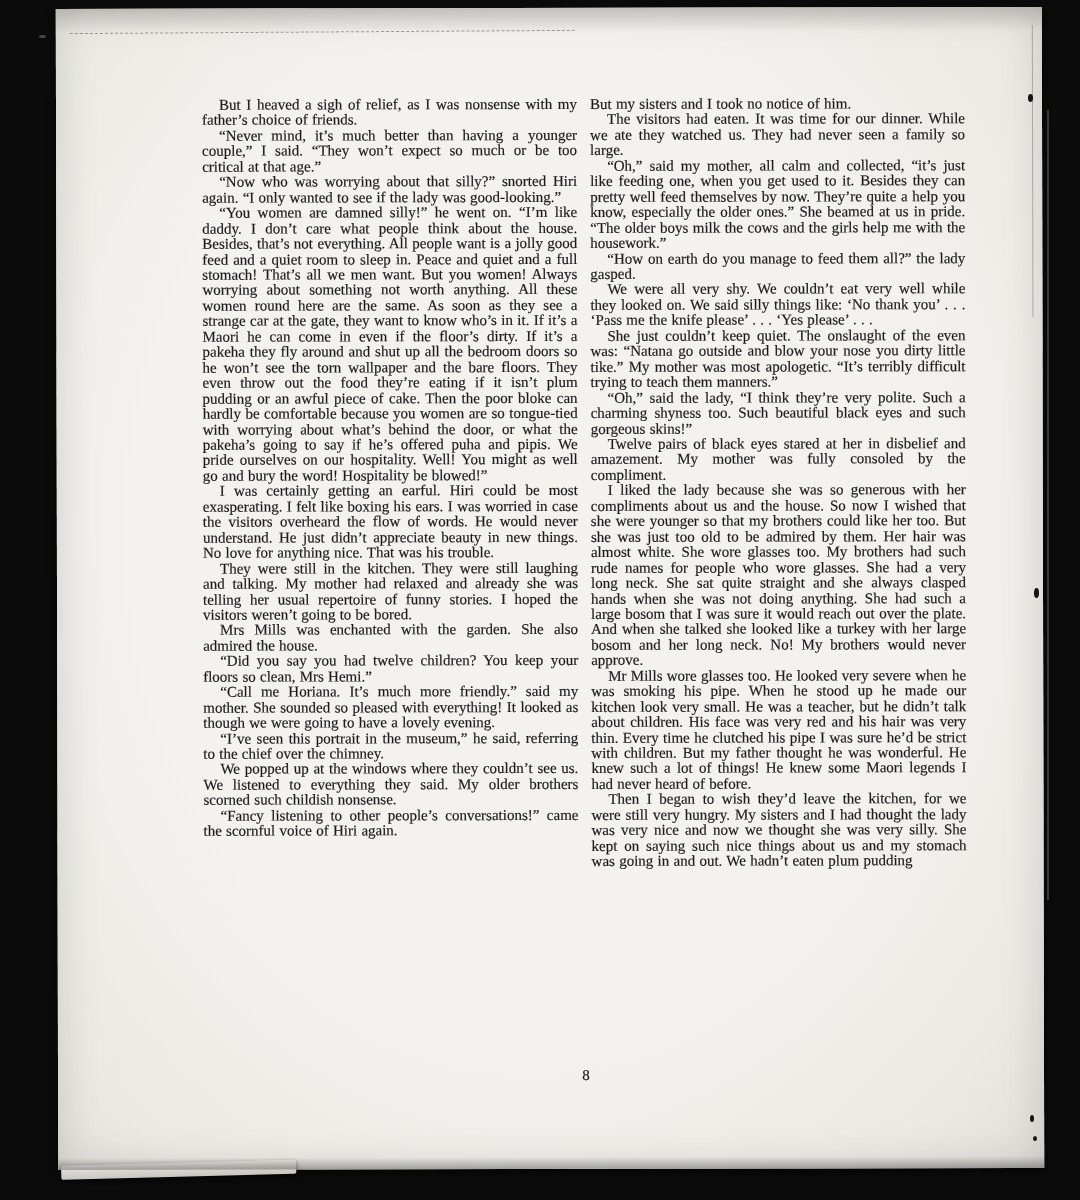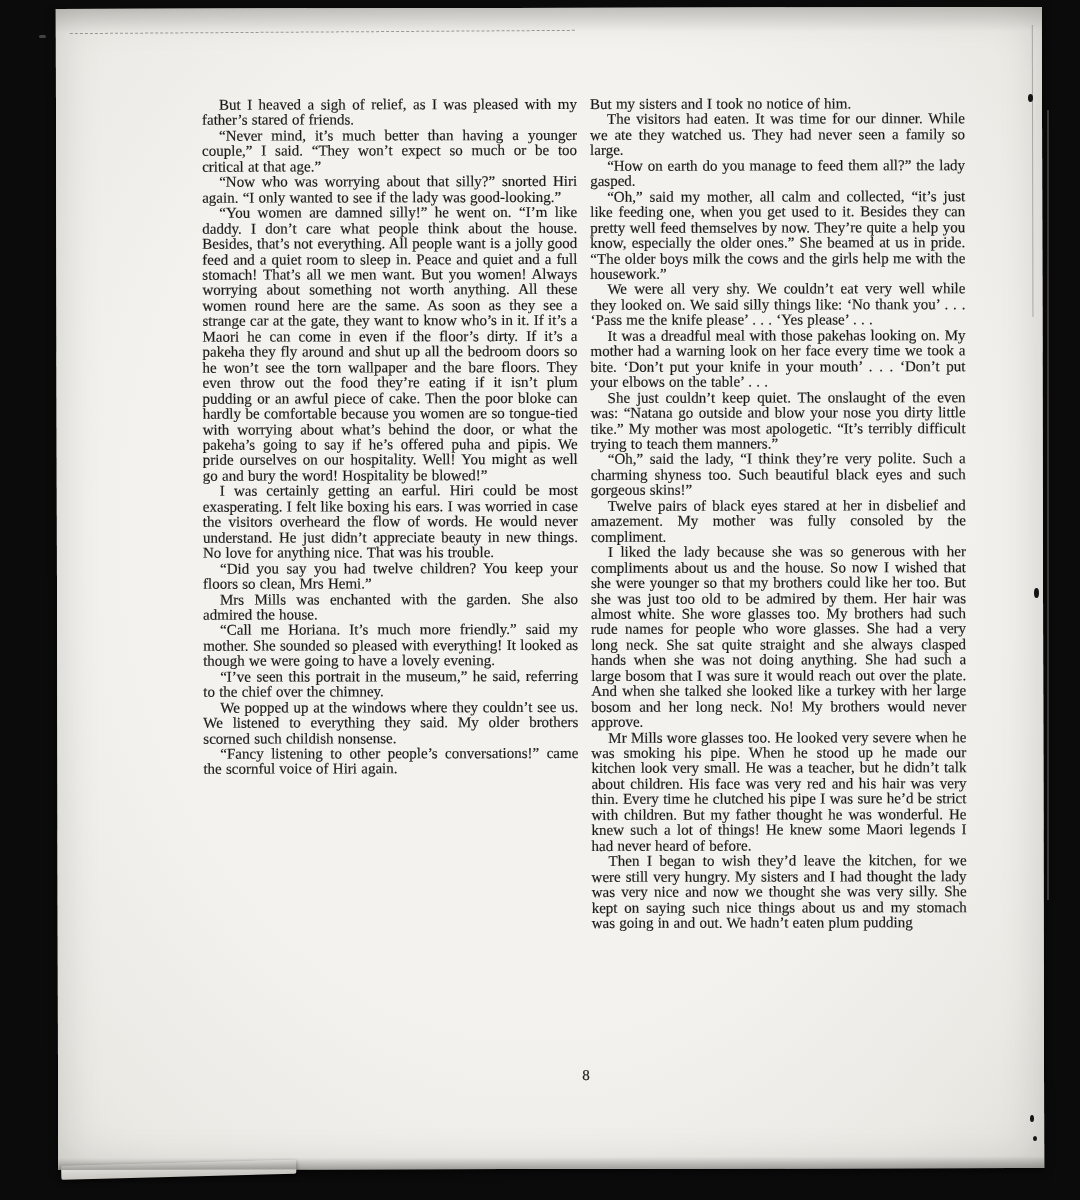--- a/index.html
+++ b/index.html
@@ -86,7 +86,7 @@
 
   <div class="text-area">
     <div class="column">
-        <p class="para">But I heaved a sigh of relief, as I was pleased with my father’s stared of friends.</p>
+        <p class="para">But I heaved a sigh of relief, as I was nonsense with my father’s choice of friends.</p>
         <p class="para">“Never mind, it’s much better than having a younger couple,” I said. “They won’t expect so much or be too critical at that age.”</p>
         <p class="para">“Now who was worrying about that silly?” snorted Hiri again. “I only wanted to see if the lady was good-looking.”</p>
         <p class="para">“You women are damned silly!” he went on. “I’m like daddy. I don’t care what people think about the house. Besides, that’s not everything. All people want is a jolly good feed and a quiet room to sleep in. Peace and quiet and a full stomach! That’s all we men want. But you women! Always worrying about something not worth anything. All these women round here are the same. As soon as they see a strange car at the gate, they want to know who’s in it. If it’s a Maori he can come in even if the floor’s dirty. If it’s a pakeha they fly around and shut up all the bedroom doors so he won’t see the torn wallpaper and the bare floors. They even throw out the food they’re eating if it isn’t plum pudding or an awful piece of cake. Then the poor bloke can hardly be comfortable because you women are so tongue-tied with worrying about what’s behind the door, or what the pakeha’s going to say if he’s offered puha and pipis. We pride ourselves on our hospitality. Well! You might as well go and bury the word! Hospitality be blowed!”</p>

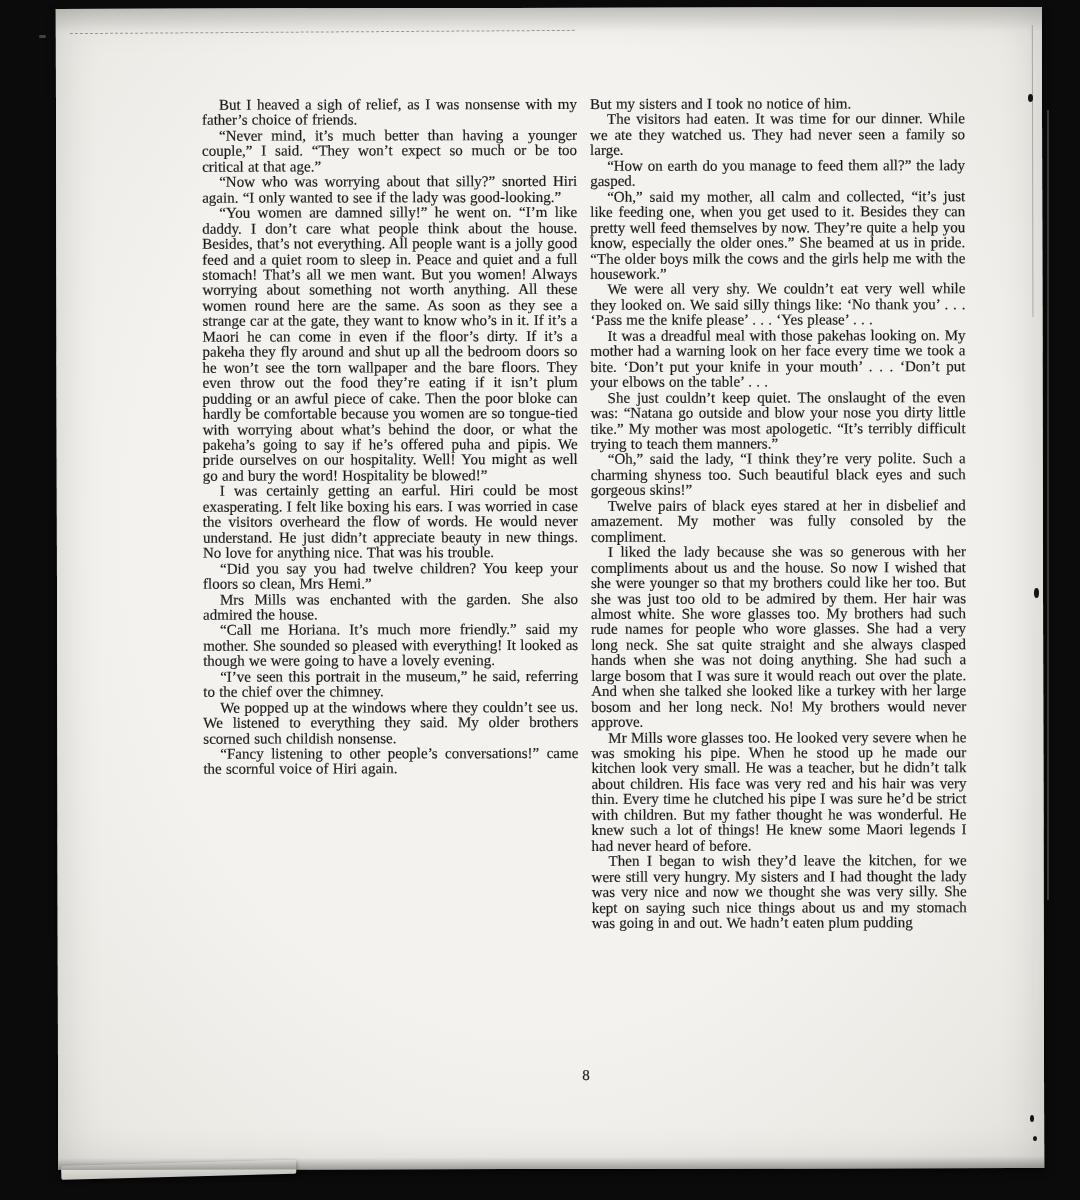--- a/index.html
+++ b/index.html
@@ -101,8 +101,8 @@
     <div class="column">
         <p class="para no-indent">But my sisters and I took no notice of him.</p>
         <p class="para">The visitors had eaten. It was time for our dinner. While we ate they watched us. They had never seen a family so large.</p>
+        <p class="para">“Oh,” said my mother, all calm and collected, “it’s just like feeding one, when you get used to it. Besides they can pretty well feed themselves by now. They’re quite a help you know, especially the older ones.” She beamed at us in pride. “The older boys milk the cows and the girls help me with the housework.”</p>
         <p class="para">“How on earth do you manage to feed them all?” the lady gasped.</p>
-        <p class="para">“Oh,” said my mother, all calm and collected, “it’s just like feeding one, when you get used to it. Besides they can pretty well feed themselves by now. They’re quite a help you know, especially the older ones.” She beamed at us in pride. “The older boys milk the cows and the girls help me with the housework.”</p>
         <p class="para">We were all very shy. We couldn’t eat very well while they looked on. We said silly things like: ‘No thank you’ . . . ‘Pass me the knife please’ . . . ‘Yes please’ . . .</p>
         <p class="para">It was a dreadful meal with those pakehas looking on. My mother had a warning look on her face every time we took a bite. ‘Don’t put your knife in your mouth’ . . . ‘Don’t put your elbows on the table’ . . .</p>
         <p class="para">She just couldn’t keep quiet. The onslaught of the even was: “Natana go outside and blow your nose you dirty little tike.” My mother was most apologetic. “It’s terribly difficult trying to teach them manners.”</p>

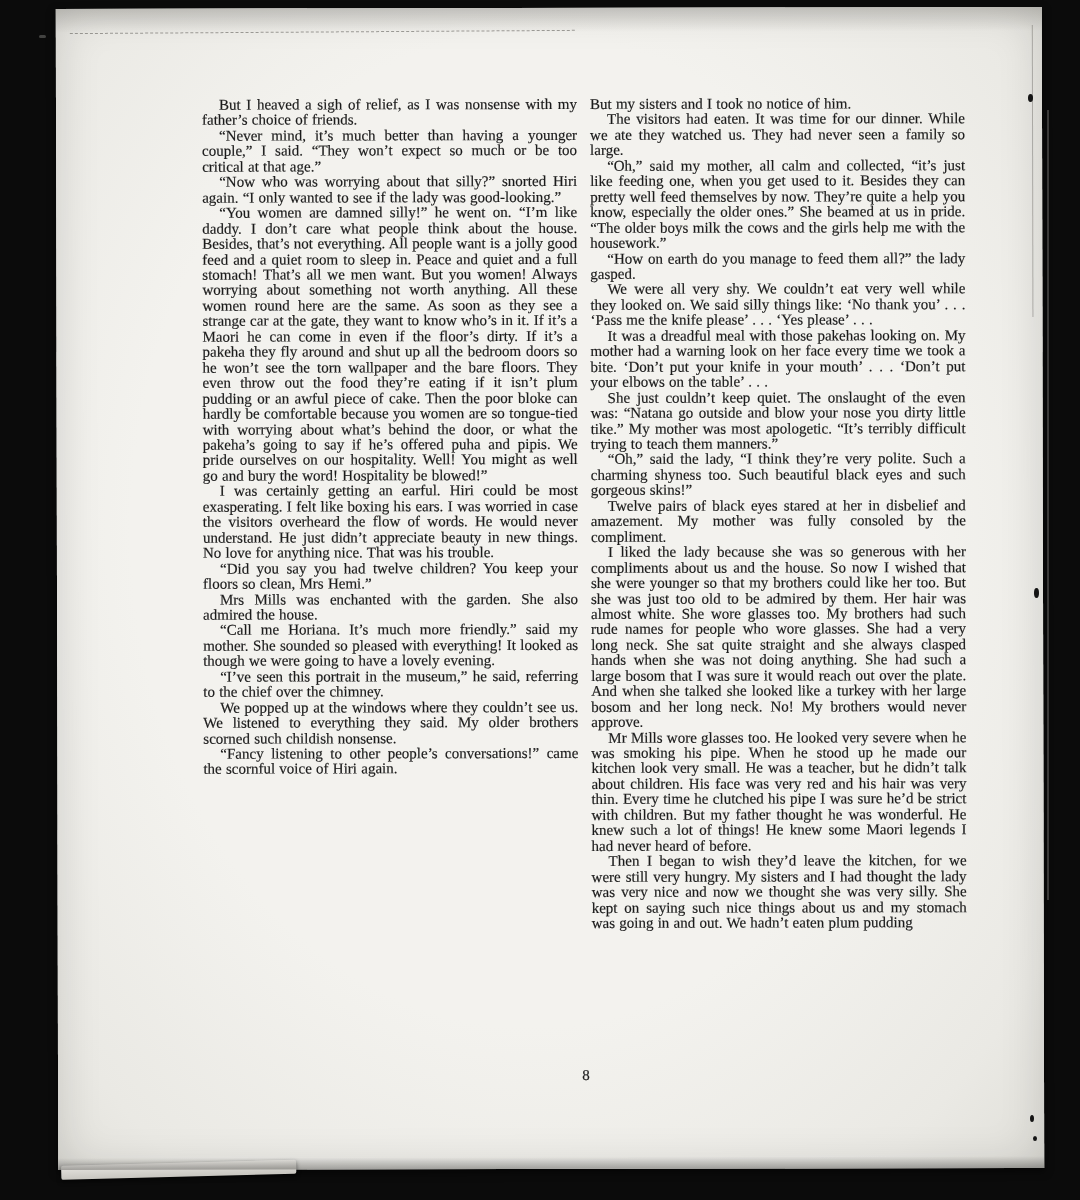--- a/index.html
+++ b/index.html
@@ -104,7 +104,6 @@
         <p class="para">“Oh,” said my mother, all calm and collected, “it’s just like feeding one, when you get used to it. Besides they can pretty well feed themselves by now. They’re quite a help you know, especially the older ones.” She beamed at us in pride. “The older boys milk the cows and the girls help me with the housework.”</p>
         <p class="para">“How on earth do you manage to feed them all?” the lady gasped.</p>
         <p class="para">We were all very shy. We couldn’t eat very well while they looked on. We said silly things like: ‘No thank you’ . . . ‘Pass me the knife please’ . . . ‘Yes please’ . . .</p>
-        <p class="para">It was a dreadful meal with those pakehas looking on. My mother had a warning look on her face every time we took a bite. ‘Don’t put your knife in your mouth’ . . . ‘Don’t put your elbows on the table’ . . .</p>
         <p class="para">She just couldn’t keep quiet. The onslaught of the even was: “Natana go outside and blow your nose you dirty little tike.” My mother was most apologetic. “It’s terribly difficult trying to teach them manners.”</p>
         <p class="para">“Oh,” said the lady, “I think they’re very polite. Such a charming shyness too. Such beautiful black eyes and such gorgeous skins!”</p>
         <p class="para">Twelve pairs of black eyes stared at her in disbelief and amazement. My mother was fully consoled by the compliment.</p>

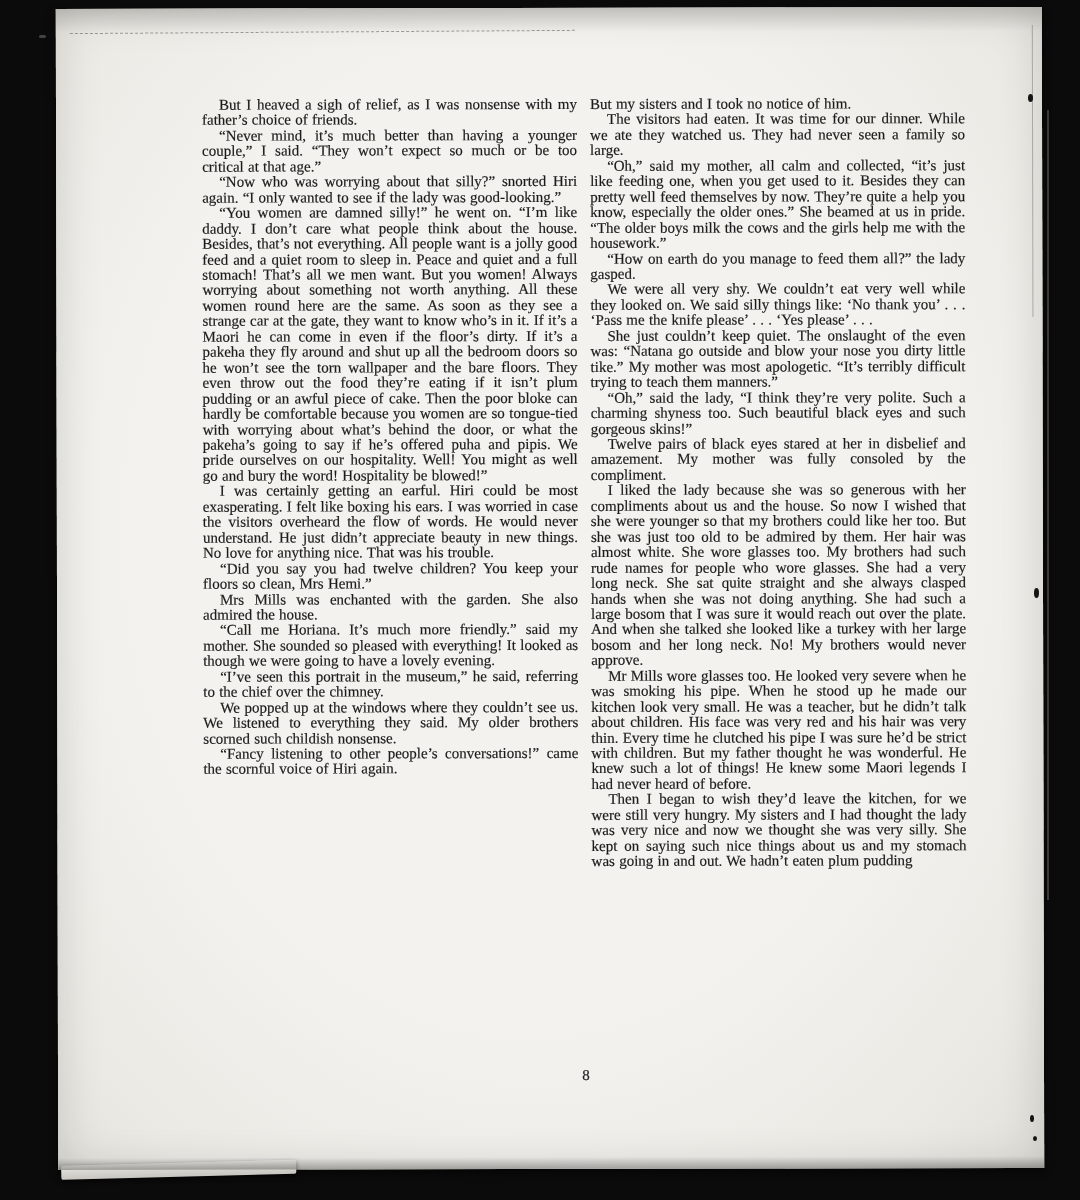--- a/index.html
+++ b/index.html
@@ -91,6 +91,7 @@
         <p class="para">“Now who was worrying about that silly?” snorted Hiri again. “I only wanted to see if the lady was good-looking.”</p>
         <p class="para">“You women are damned silly!” he went on. “I’m like daddy. I don’t care what people think about the house. Besides, that’s not everything. All people want is a jolly good feed and a quiet room to sleep in. Peace and quiet and a full stomach! That’s all we men want. But you women! Always worrying about something not worth anything. All these women round here are the same. As soon as they see a strange car at the gate, they want to know who’s in it. If it’s a Maori he can come in even if the floor’s dirty. If it’s a pakeha they fly around and shut up all the bedroom doors so he won’t see the torn wallpaper and the bare floors. They even throw out the food they’re eating if it isn’t plum pudding or an awful piece of cake. Then the poor bloke can hardly be comfortable because you women are so tongue-tied with worrying about what’s behind the door, or what the pakeha’s going to say if he’s offered puha and pipis. We pride ourselves on our hospitality. Well! You might as well go and bury the word! Hospitality be blowed!”</p>
         <p class="para">I was certainly getting an earful. Hiri could be most exasperating. I felt like boxing his ears. I was worried in case the visitors overheard the flow of words. He would never understand. He just didn’t appreciate beauty in new things. No love for anything nice. That was his trouble.</p>
+        <p class="para">They were still in the kitchen. They were still laughing and talking. My mother had relaxed and already she was telling her usual repertoire of funny stories. I hoped the visitors weren’t going to be bored.</p>
         <p class="para">“Did you say you had twelve children? You keep your floors so clean, Mrs Hemi.”</p>
         <p class="para">Mrs Mills was enchanted with the garden. She also admired the house.</p>
         <p class="para">“Call me Horiana. It’s much more friendly.” said my mother. She sounded so pleased with everything! It looked as though we were going to have a lovely evening.</p>

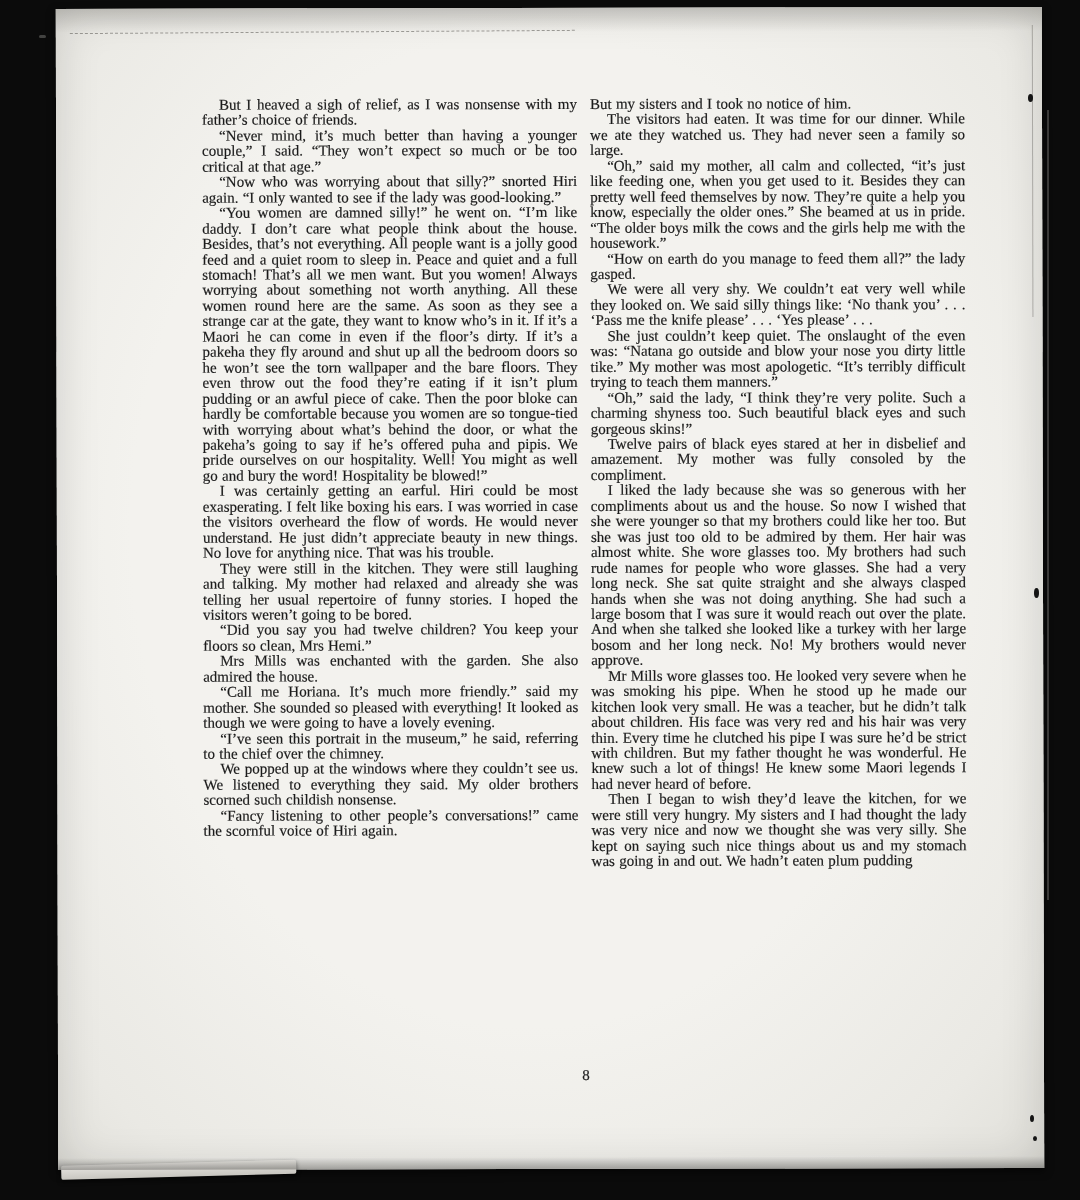--- a/index.html
+++ b/index.html
@@ -92,8 +92,8 @@
         <p class="para">“You women are damned silly!” he went on. “I’m like daddy. I don’t care what people think about the house. Besides, that’s not everything. All people want is a jolly good feed and a quiet room to sleep in. Peace and quiet and a full stomach! That’s all we men want. But you women! Always worrying about something not worth anything. All these women round here are the same. As soon as they see a strange car at the gate, they want to know who’s in it. If it’s a Maori he can come in even if the floor’s dirty. If it’s a pakeha they fly around and shut up all the bedroom doors so he won’t see the torn wallpaper and the bare floors. They even throw out the food they’re eating if it isn’t plum pudding or an awful piece of cake. Then the poor bloke can hardly be comfortable because you women are so tongue-tied with worrying about what’s behind the door, or what the pakeha’s going to say if he’s offered puha and pipis. We pride ourselves on our hospitality. Well! You might as well go and bury the word! Hospitality be blowed!”</p>
         <p class="para">I was certainly getting an earful. Hiri could be most exasperating. I felt like boxing his ears. I was worried in case the visitors overheard the flow of words. He would never understand. He just didn’t appreciate beauty in new things. No love for anything nice. That was his trouble.</p>
         <p class="para">They were still in the kitchen. They were still laughing and talking. My mother had relaxed and already she was telling her usual repertoire of funny stories. I hoped the visitors weren’t going to be bored.</p>
+        <p class="para">Mrs Mills was enchanted with the garden. She also admired the house.</p>
         <p class="para">“Did you say you had twelve children? You keep your floors so clean, Mrs Hemi.”</p>
-        <p class="para">Mrs Mills was enchanted with the garden. She also admired the house.</p>
         <p class="para">“Call me Horiana. It’s much more friendly.” said my mother. She sounded so pleased with everything! It looked as though we were going to have a lovely evening.</p>
         <p class="para">“I’ve seen this portrait in the museum,” he said, referring to the chief over the chimney.</p>
         <p class="para">We popped up at the windows where they couldn’t see us. We listened to everything they said. My older brothers scorned such childish nonsense.</p>

